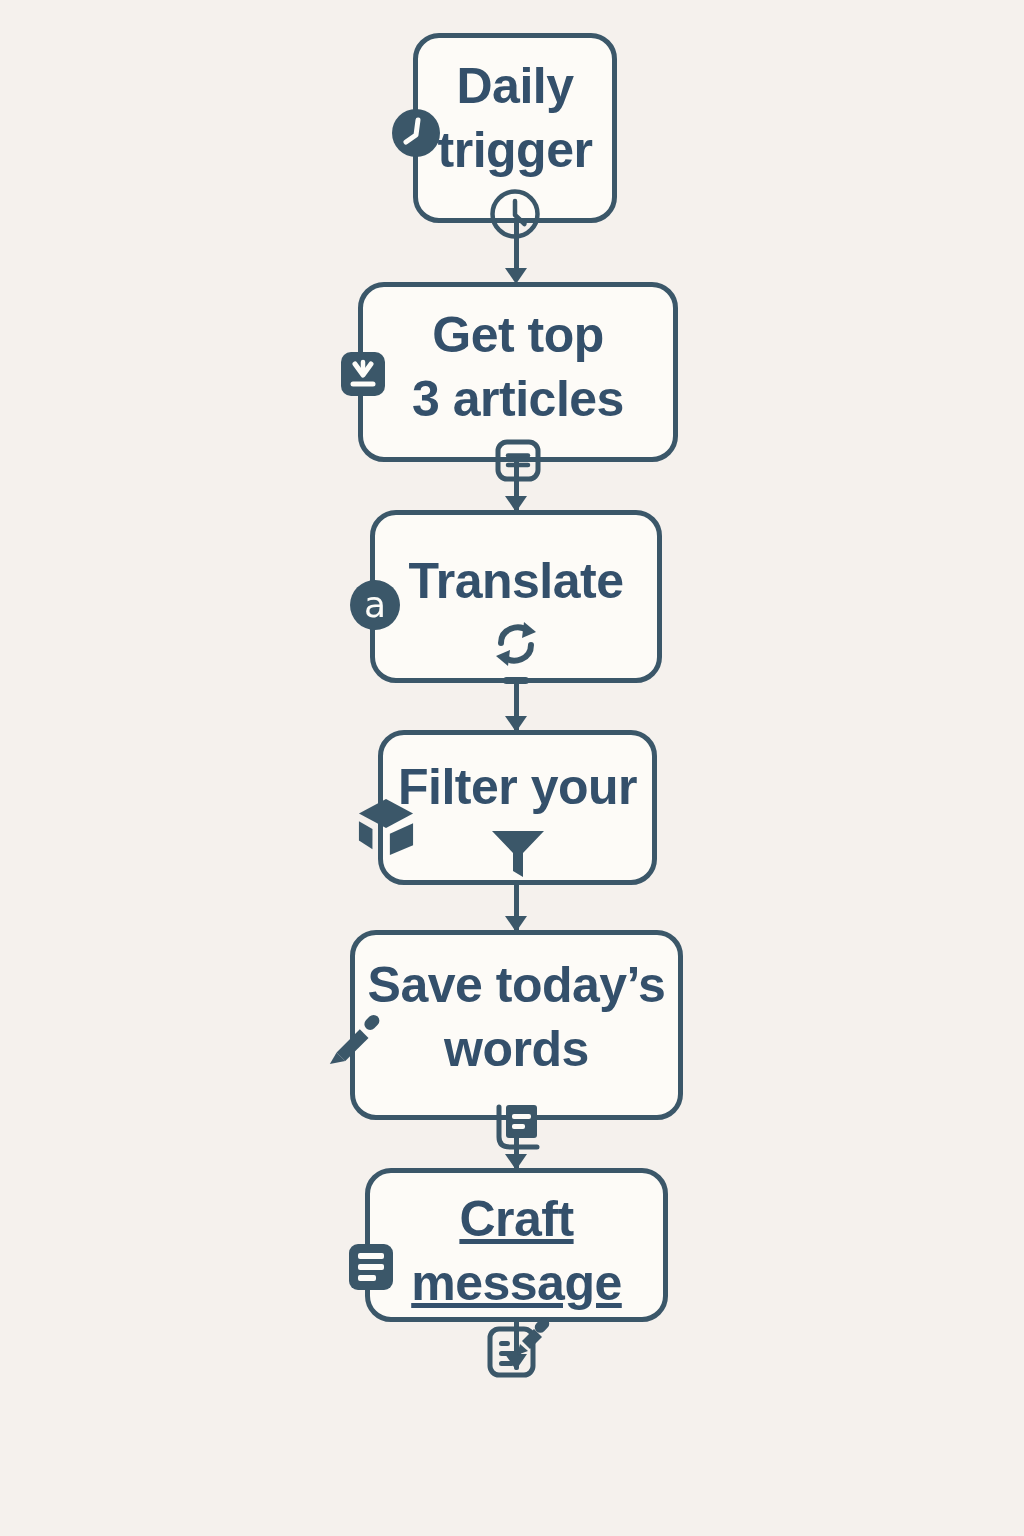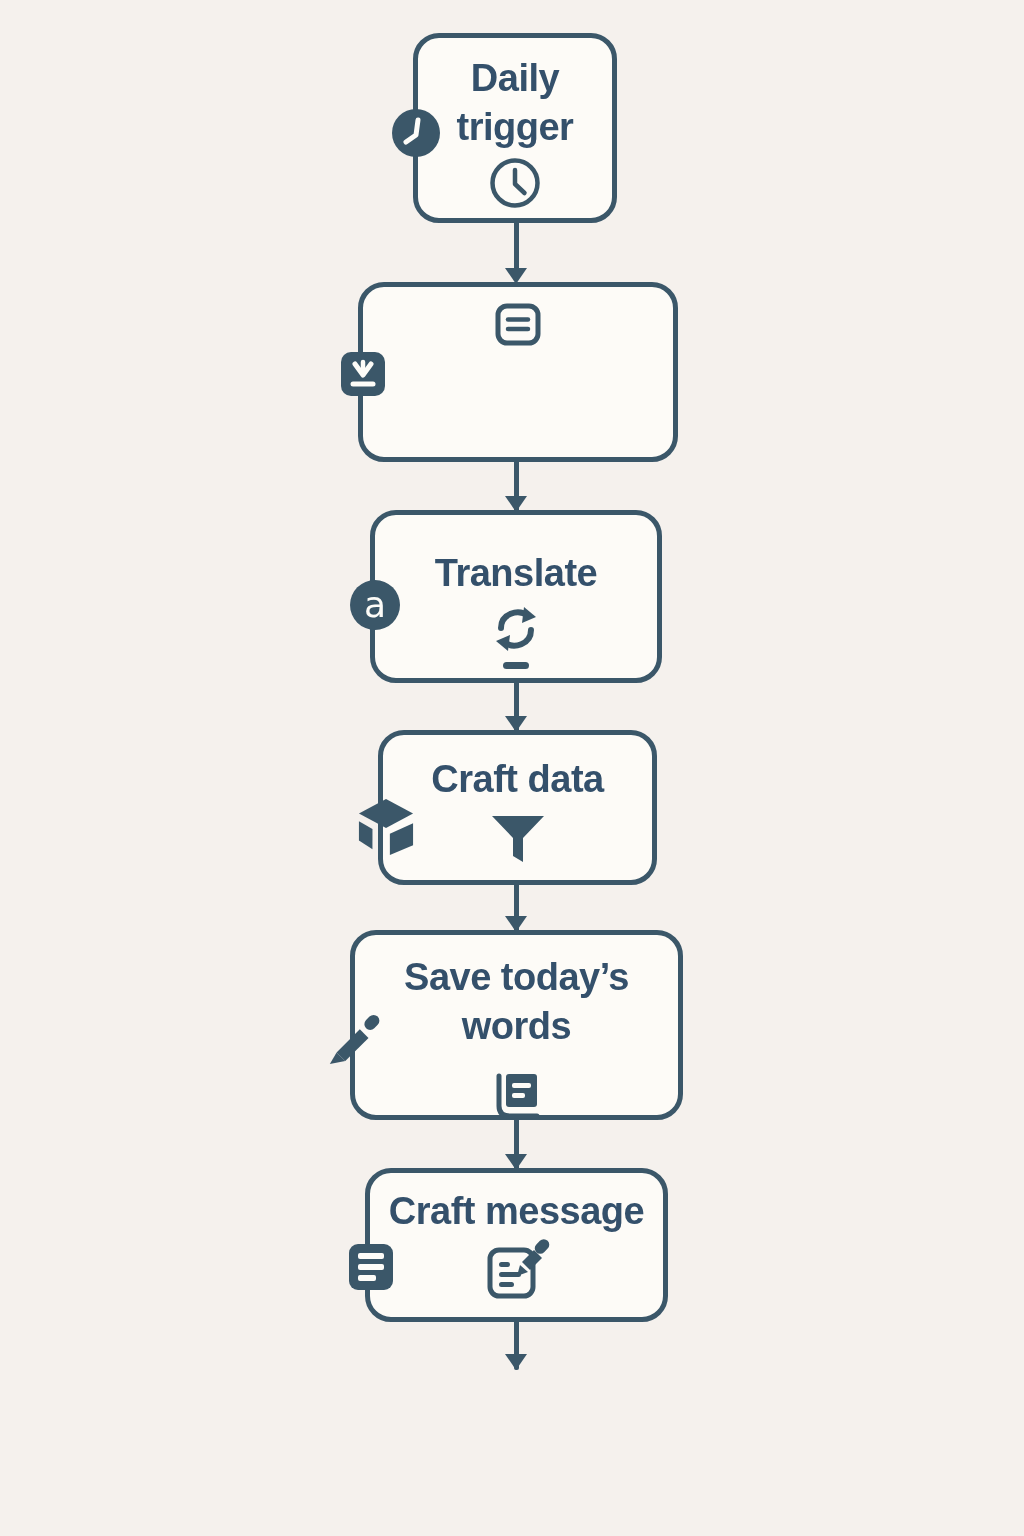--- a/index.html
+++ b/index.html
@@ -25,7 +25,7 @@
   }
   .node .label{
     white-space:pre-line;text-align:center;
-    font-weight:bold;font-size:38px;line-height:1.28;
+    font-weight:bold;font-size:50px;line-height:1.28;
     color:var(--text);letter-spacing:-0.5px;
   }
   .cicon{display:block;flex:none;}

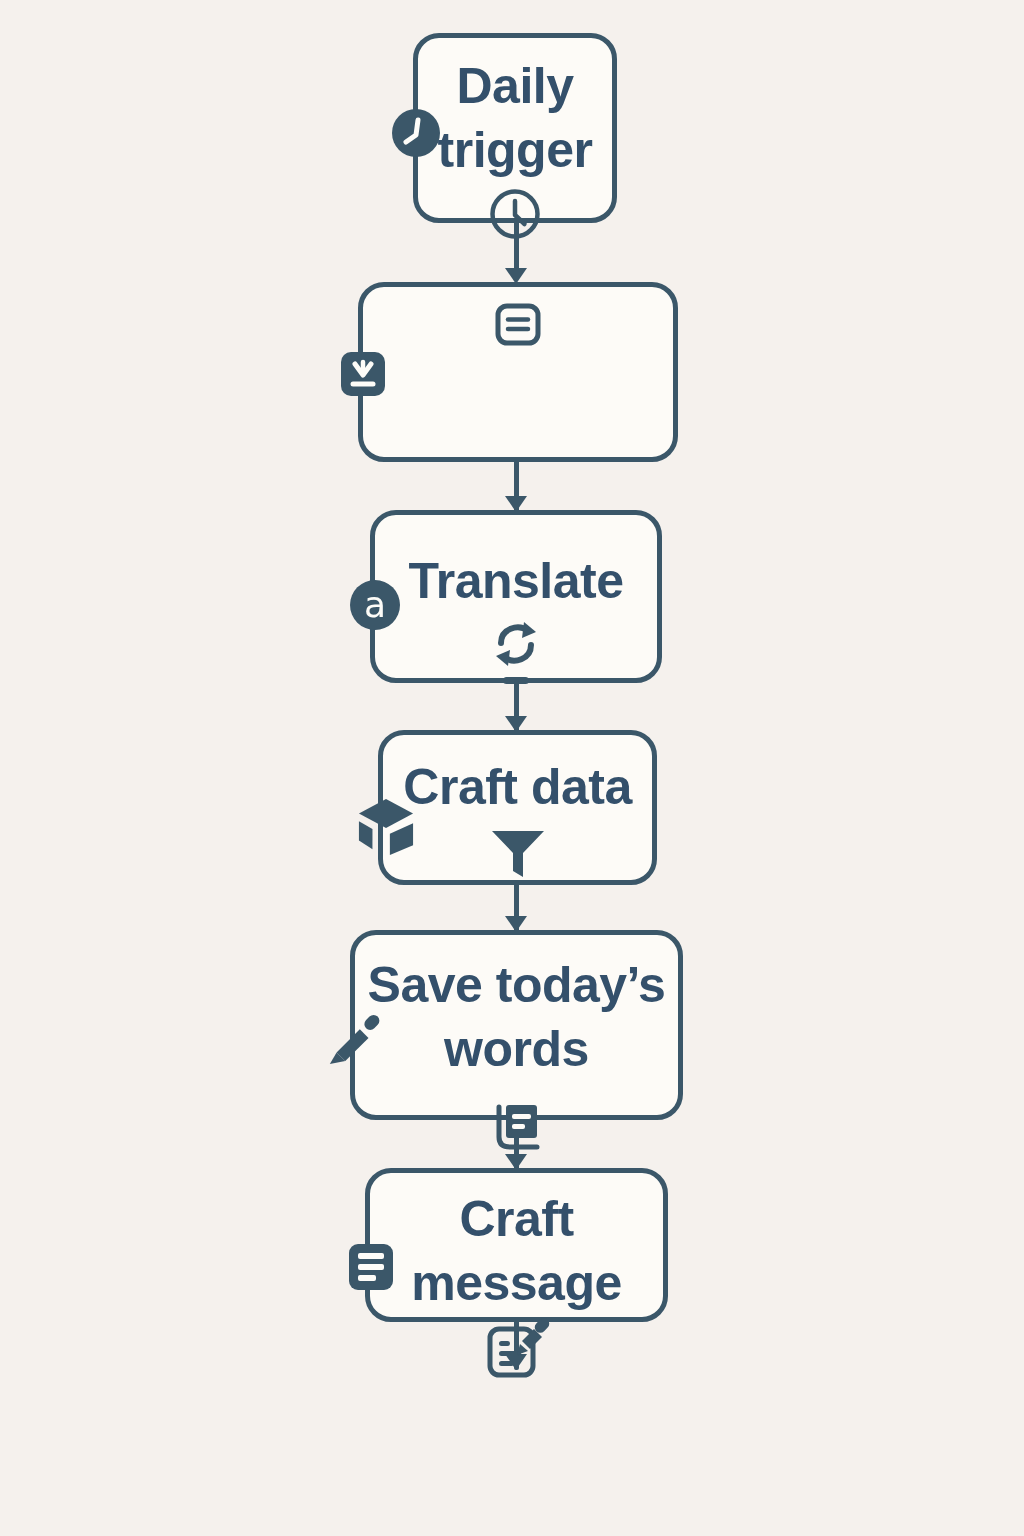--- a/index.html
+++ b/index.html
@@ -80,6 +80,8 @@
   </div>
 
   <div class="node" id="n2">
+    <div class="label">Get top
+3 articles</div>
     <svg class="cicon" width="48" height="44" viewBox="0 0 48 44">
       <rect x="4" y="3" width="40" height="37" rx="9" fill="none" stroke="#3b5769" stroke-width="5"></rect>
       <line x1="14" y1="16.5" x2="34" y2="16.5" stroke="#3b5769" stroke-width="4.5" stroke-linecap="round"></line>

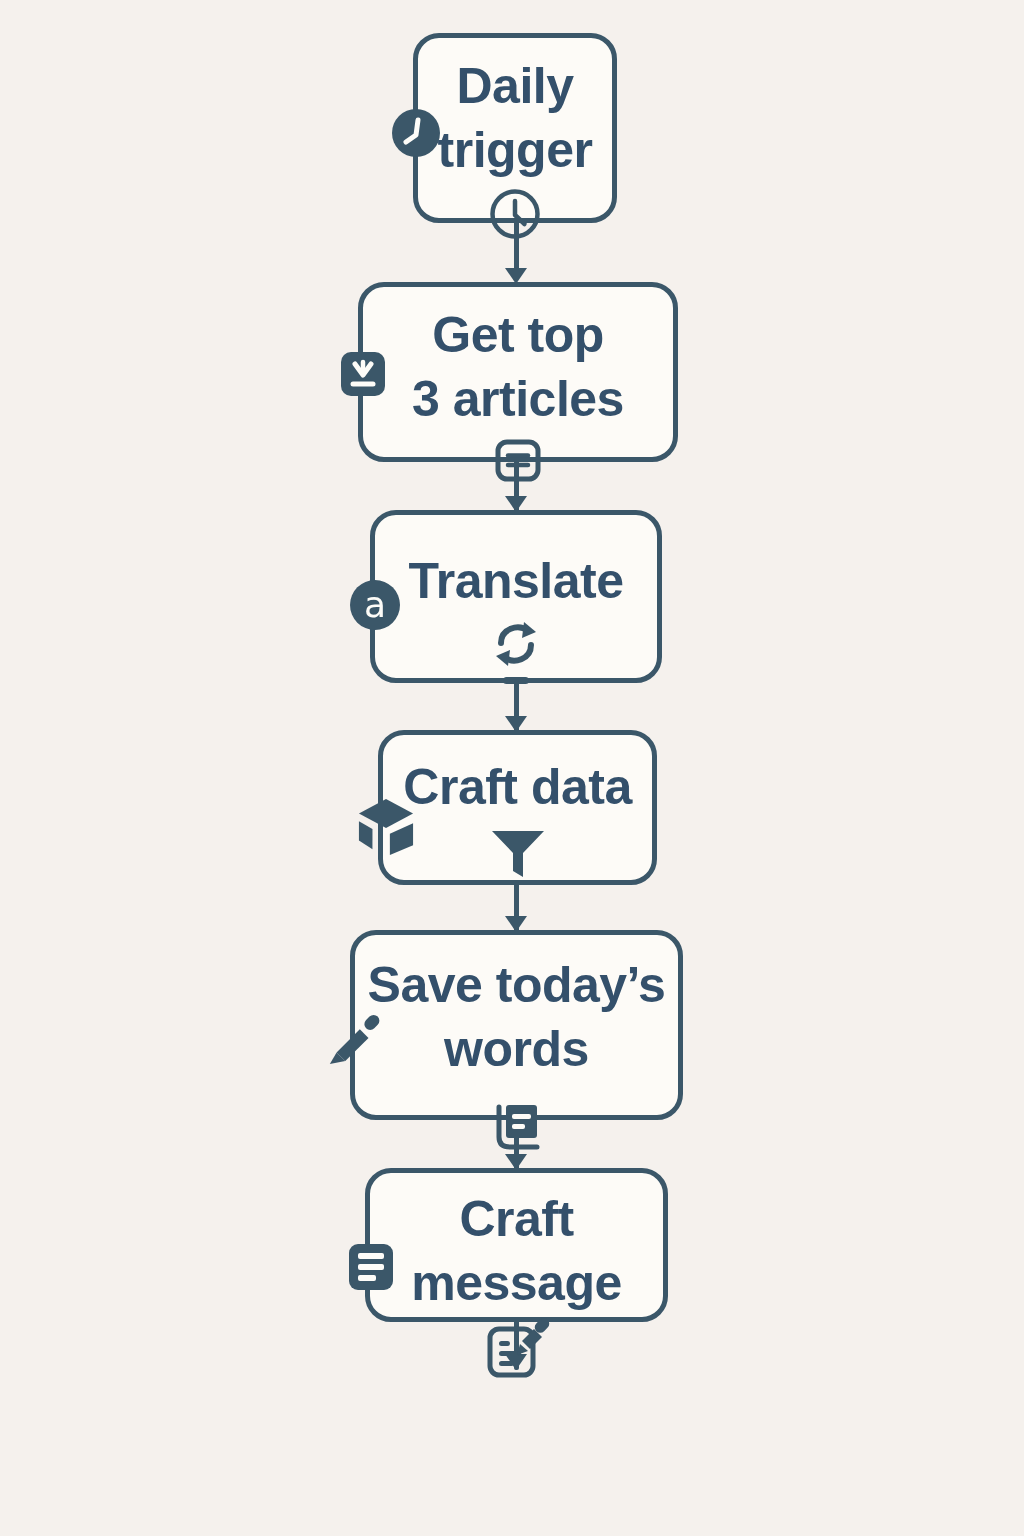--- a/index.html
+++ b/index.html
@@ -111,7 +111,7 @@
   </div>
 
   <div class="node" id="n4">
-    <div class="label">Craft data</div>
+    <div class="label">Filter your</div>
     <svg class="cicon" width="56" height="50" viewBox="0 0 56 50">
       <polygon points="2,2 54,2 33,24 33,48 23,42 23,24" fill="#3b5769"></polygon>
     </svg>

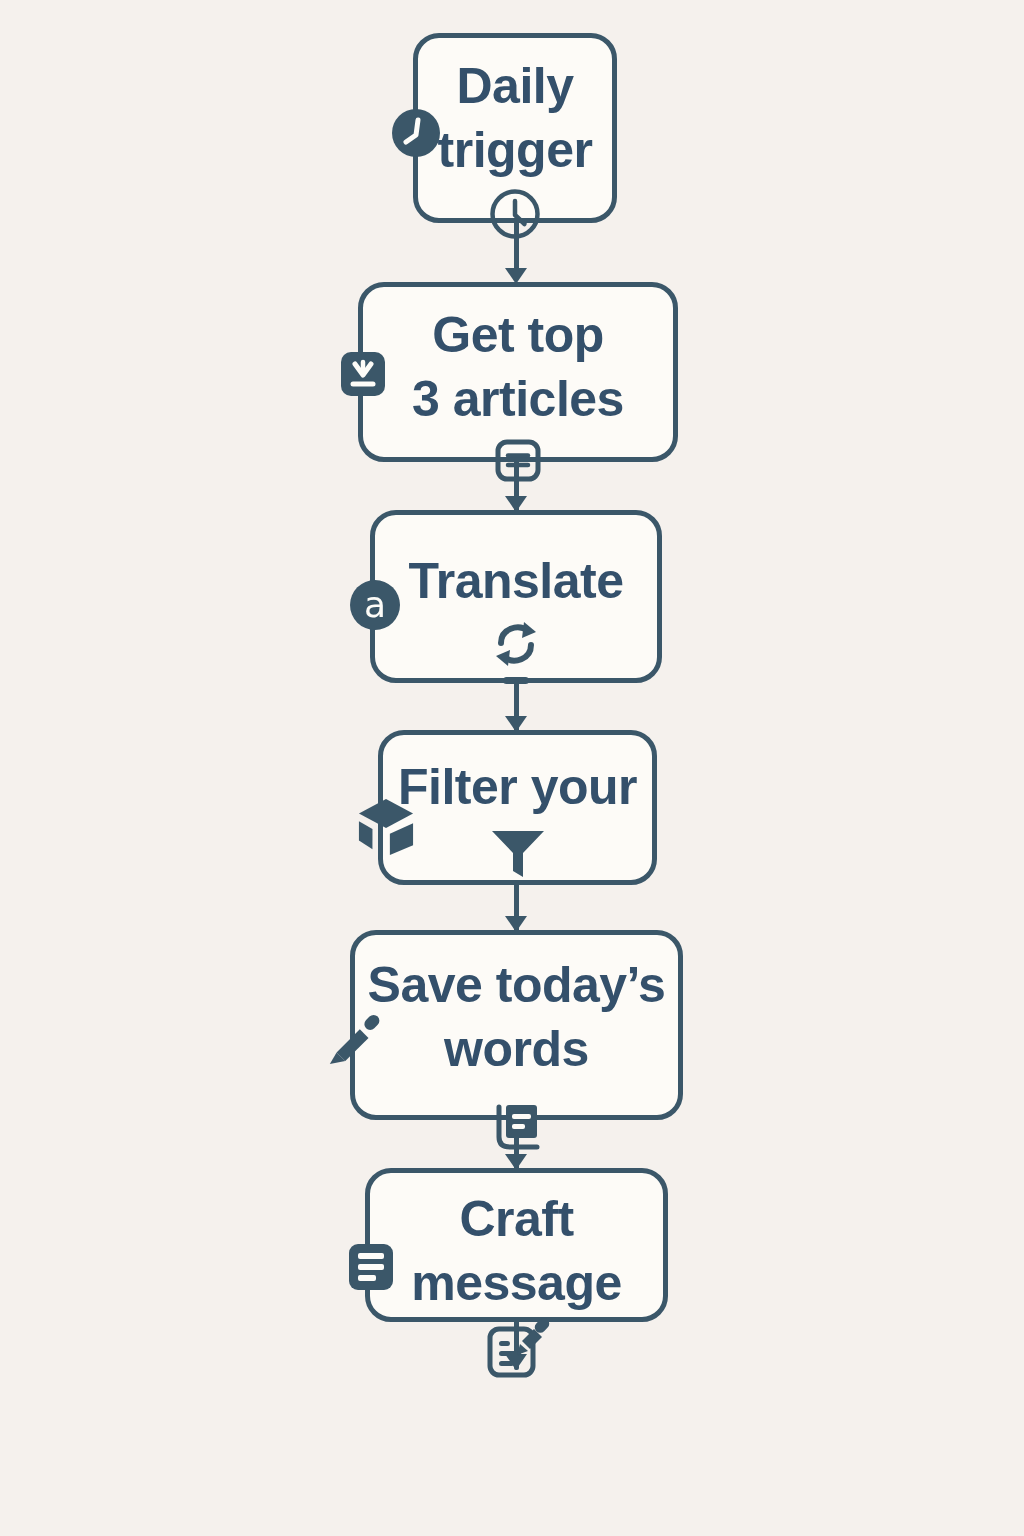--- a/index.html
+++ b/index.html
@@ -42,7 +42,7 @@
   #n3{left:370px;top:510px;width:292px;height:173px;padding-top:34px;gap:4px;}
   #n4{left:378px;top:730px;width:279px;height:155px;padding-top:20px;gap:10px;}
   #n5{left:350px;top:930px;width:333px;height:190px;padding-top:18px;gap:22px;}
-  #n6{left:365px;top:1168px;width:303px;height:154px;padding-top:14px;gap:2px;}
+  #n6{left:365px;top:1168px;width:303px;height:154px;padding-top:14px;gap:2px;text-decoration:underline;}
   #n7{left:205px;top:1368px;width:625px;height:137px;justify-content:center;border-radius:30px;}
   #n7 .label{font-weight:normal;font-size:37px;line-height:1.35;letter-spacing:-0.2px;}
   #n7 .msg-wrap{text-align:center;padding:0 20px;}

